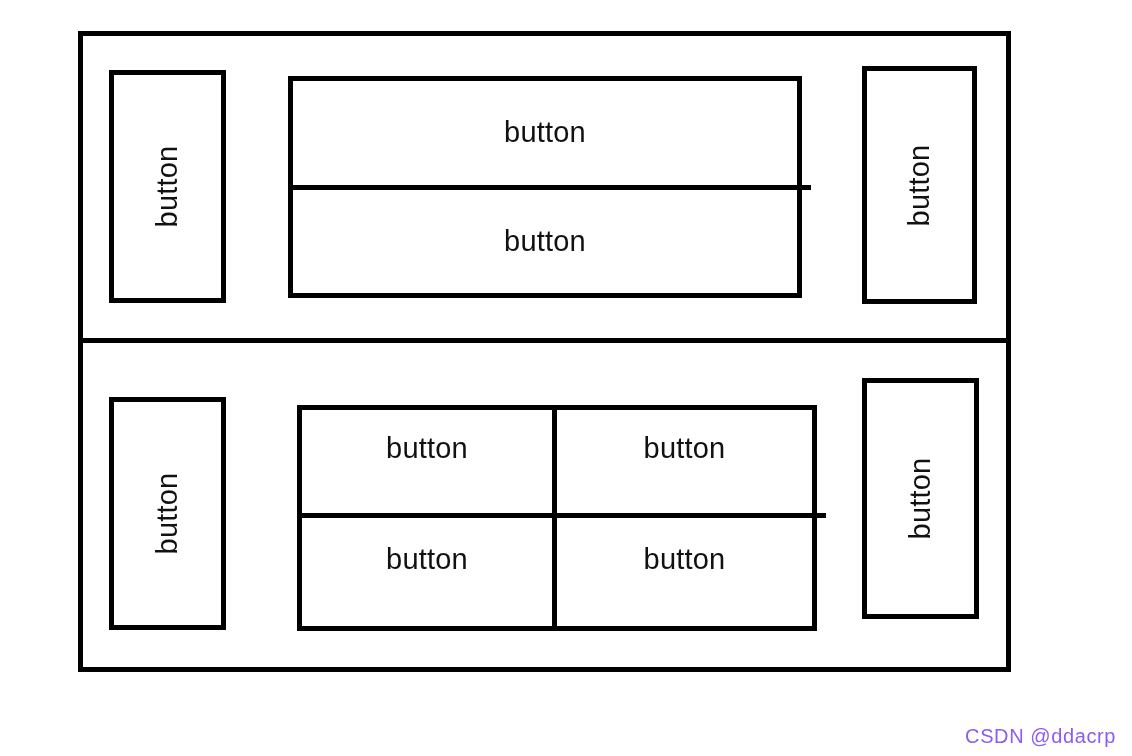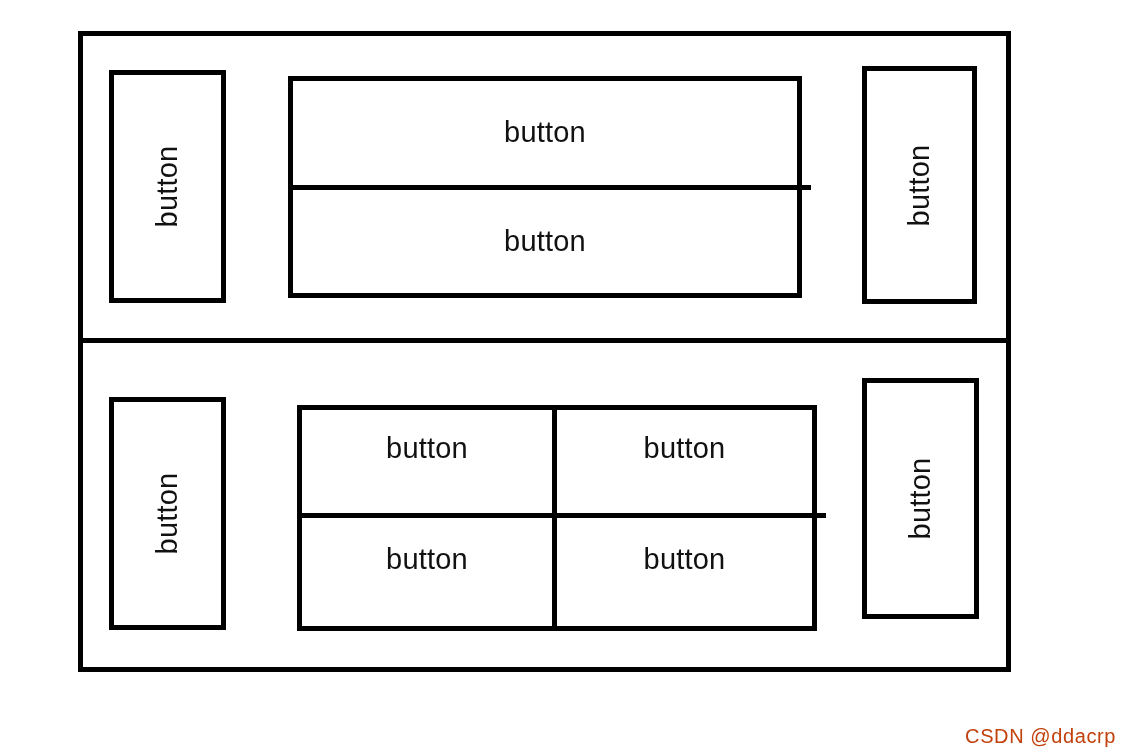--- a/index.html
+++ b/index.html
@@ -152,7 +152,7 @@
     right: 16px;
     bottom: 8px;
     font-size: 20px;
-    color: #c2410c;
+    color: #8b5cf6;
     letter-spacing: 0.6px;
     user-select: none;
   }

